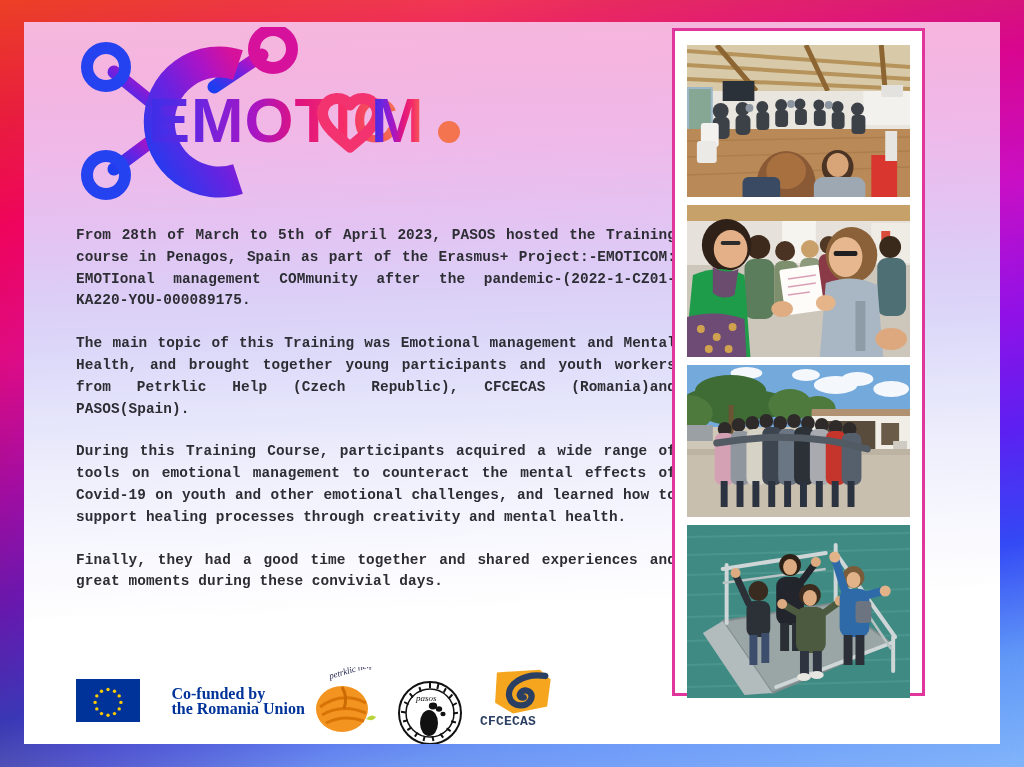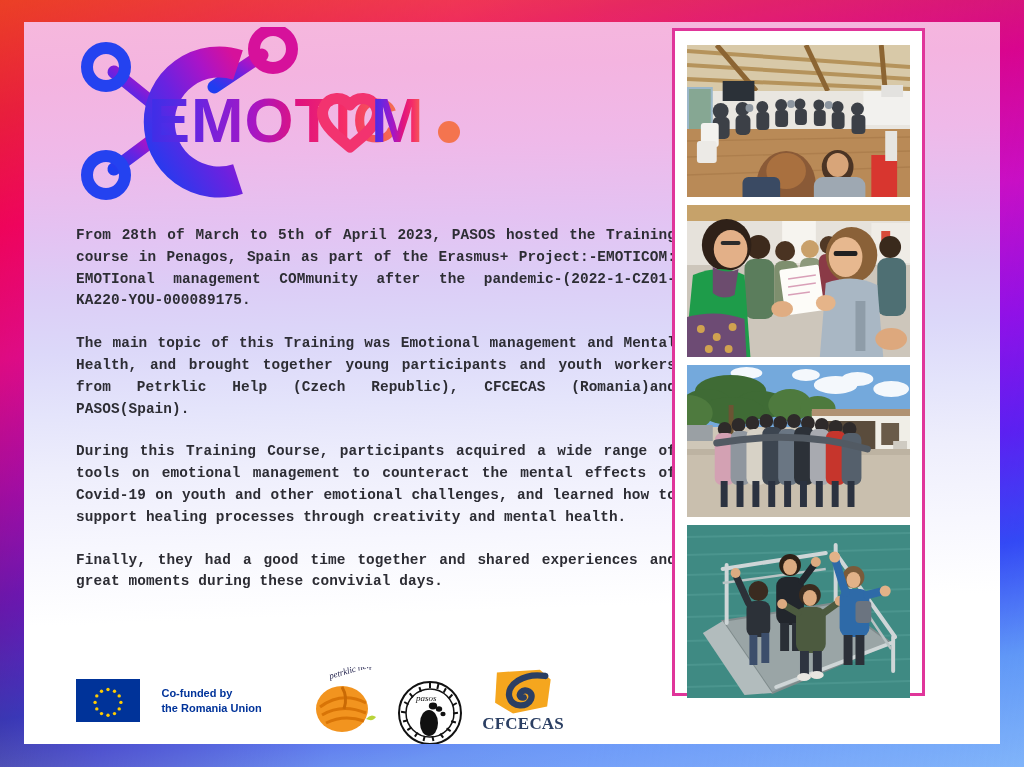--- a/index.html
+++ b/index.html
@@ -75,9 +75,9 @@
     vertical-align:middle;position:relative;
   }
   .eu-text{
-    display:inline-block;vertical-align:middle;margin-left:17px;
-    color:#00339a;font-size:11px;line-height:15px;font-weight:700;
-    font-family:Liberation Sans, sans-serif;
+    display:inline-block;vertical-align:middle;margin-left:27px;
+    color:#00339a;font-size:16px;line-height:15px;font-weight:700;
+    font-family:Liberation Serif, serif;
   }
   .cfcecas-text{
     text-align:right;color:#2b3f63;font-weight:700;font-size:17px;

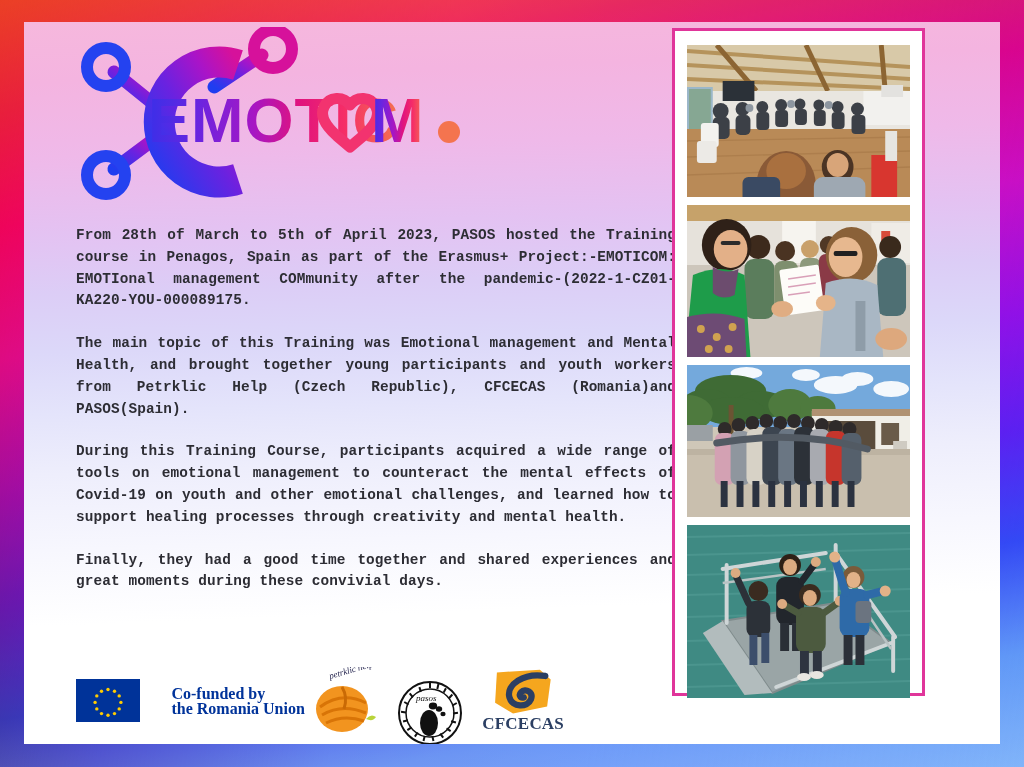--- a/index.html
+++ b/index.html
@@ -80,8 +80,8 @@
     font-family:Liberation Serif, serif;
   }
   .cfcecas-text{
-    text-align:right;color:#2b3f63;font-weight:700;font-size:17px;
-    font-family:Liberation Serif, serif;margin-top:-9px;
+    text-align:left;color:#2b3f63;font-weight:700;font-size:13px;
+    font-family:Liberation Mono, monospace;margin-top:-9px;
     letter-spacing:.2px;
   }
   

